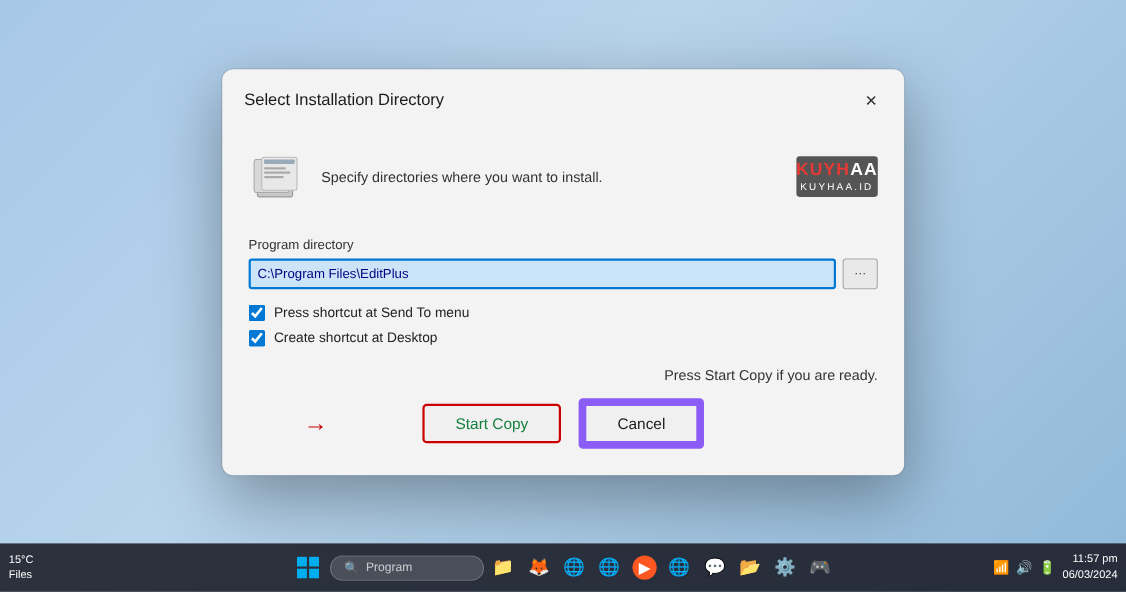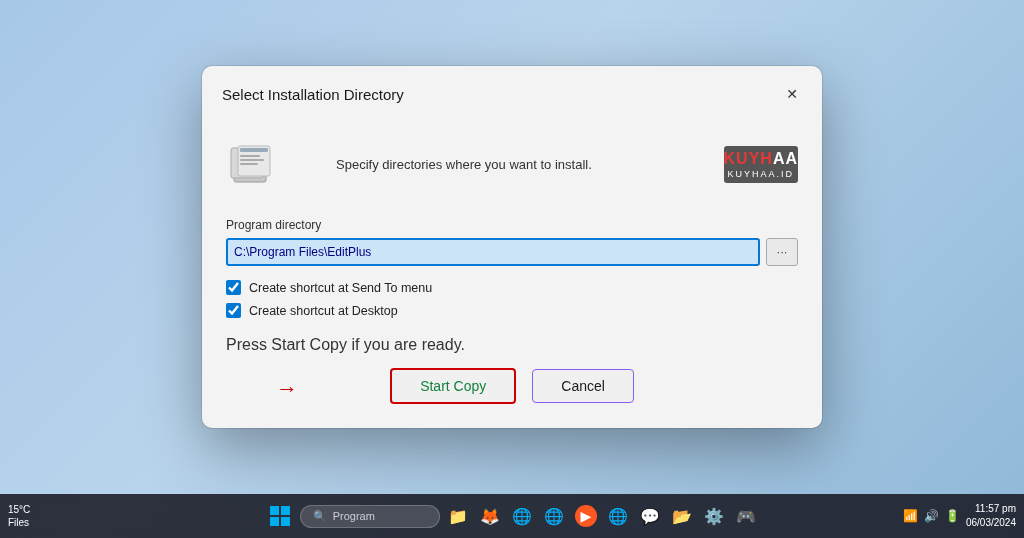--- a/index.html
+++ b/index.html
@@ -195,7 +195,6 @@
     .dialog-description {
       font-size: 13px;
       color: #333;
-      margin-left: 44px;
     }
 
     

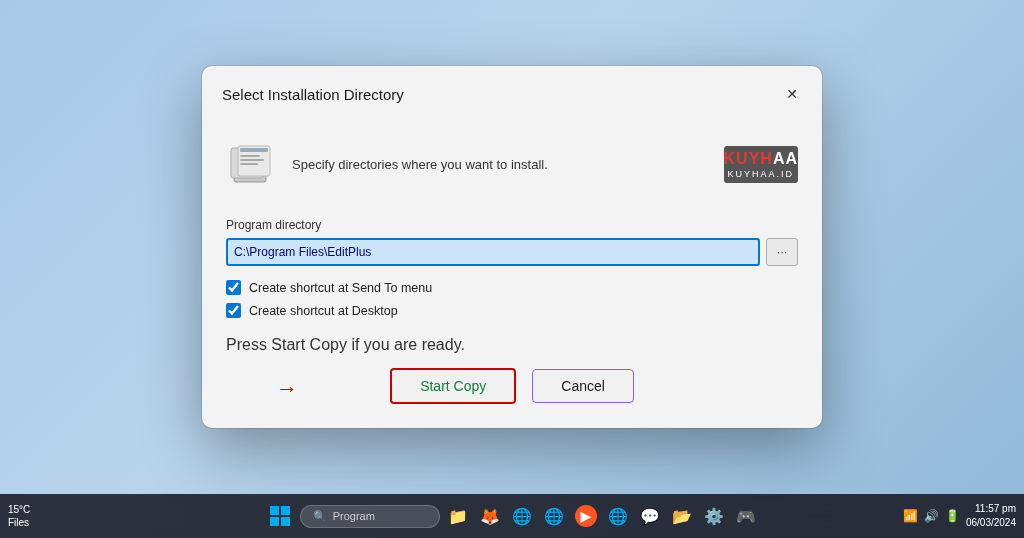--- a/index.html
+++ b/index.html
@@ -389,7 +389,7 @@
 
         <div class="checkbox-row">
           <input type="checkbox" id="cb1" checked="" style="">
-          <label for="cb1">Create shortcut at Send To menu</label>
+          <label for="cb1">Press shortcut at Send To menu</label>
         </div>
         <div class="checkbox-row">
           <input type="checkbox" id="cb2" checked="" style="">

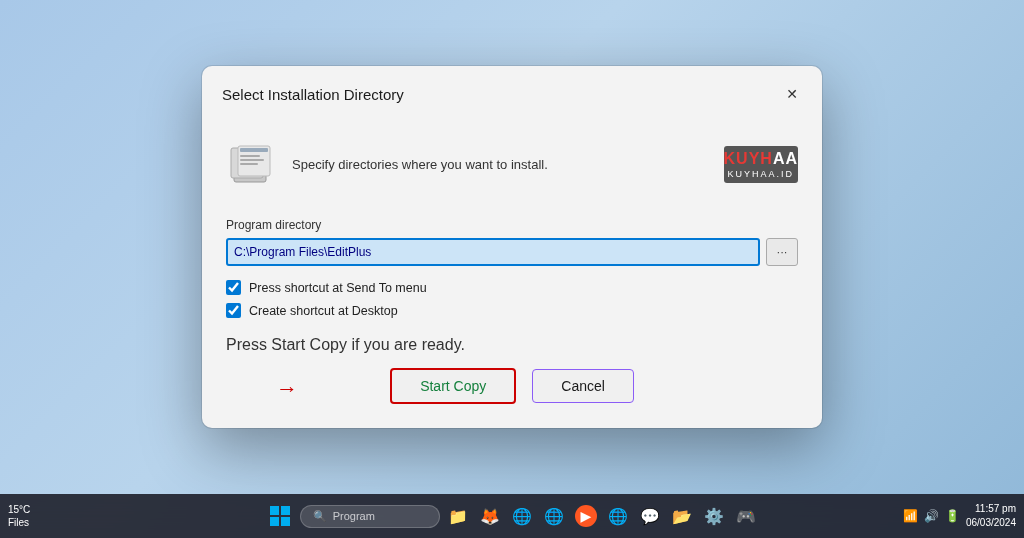--- a/index.html
+++ b/index.html
@@ -281,8 +281,8 @@
 
     
     .ready-text {
-      text-align: left;
-      font-size: 16px;
+      text-align: right;
+      font-size: 13px;
       color: #333;
       margin: 18px 0 14px 0;
     }

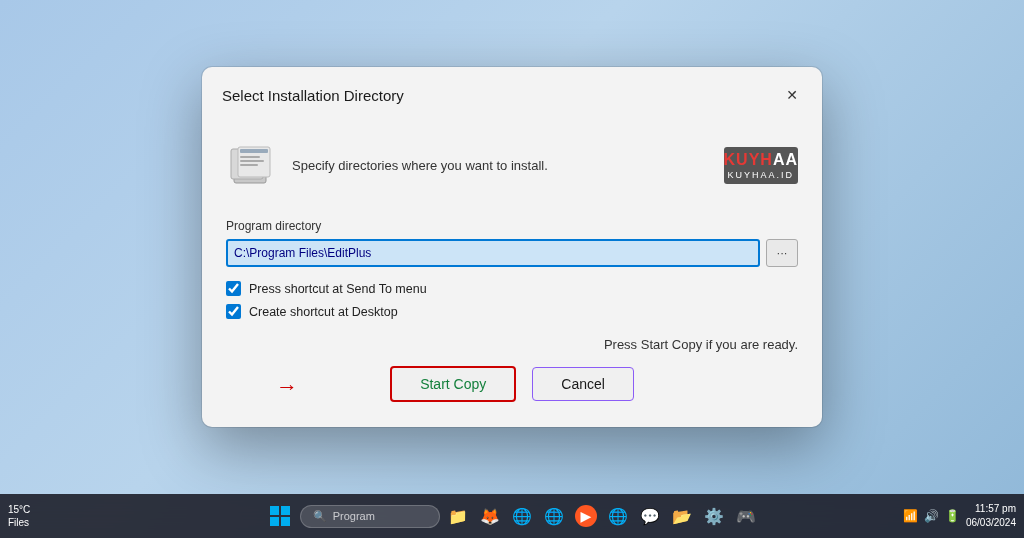--- a/index.html
+++ b/index.html
@@ -326,7 +326,7 @@
     .cancel-btn {
       padding: 8px 28px;
       background: #f0f0f0;
-      border: 1px solid #8b5cf6;
+      border: 7px solid #8b5cf6;
       border-radius: 4px;
       font-size: 14px;
       font-weight: 400;

